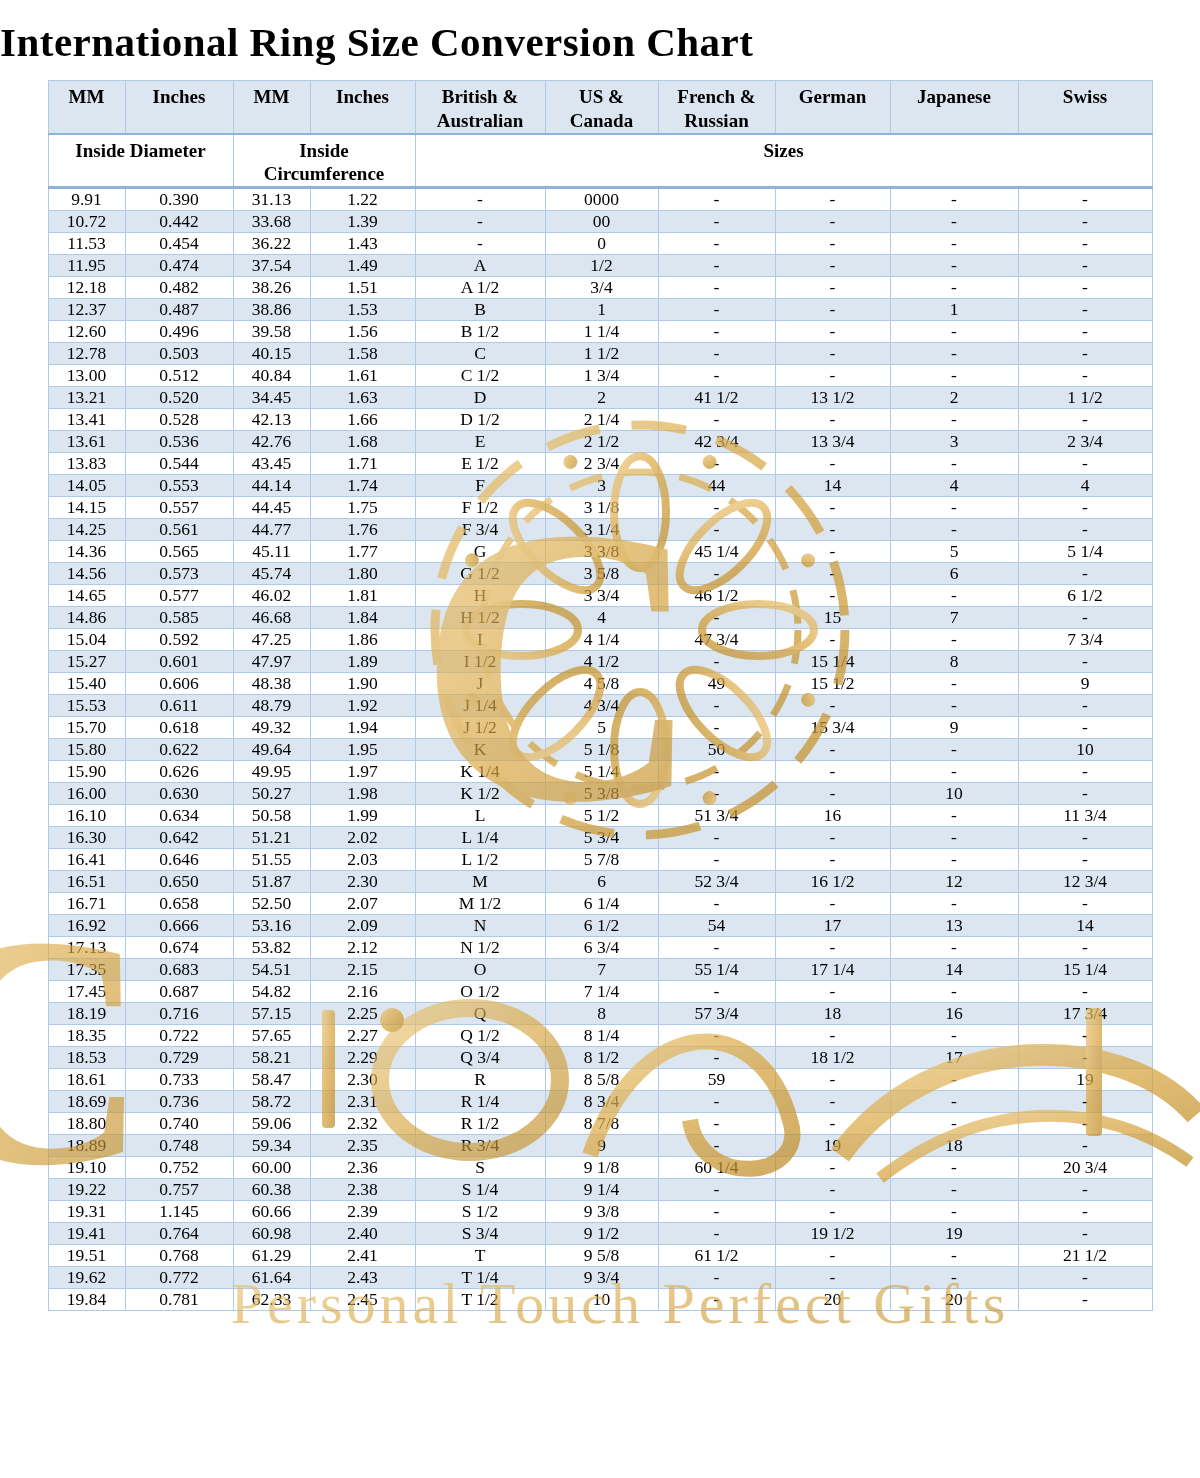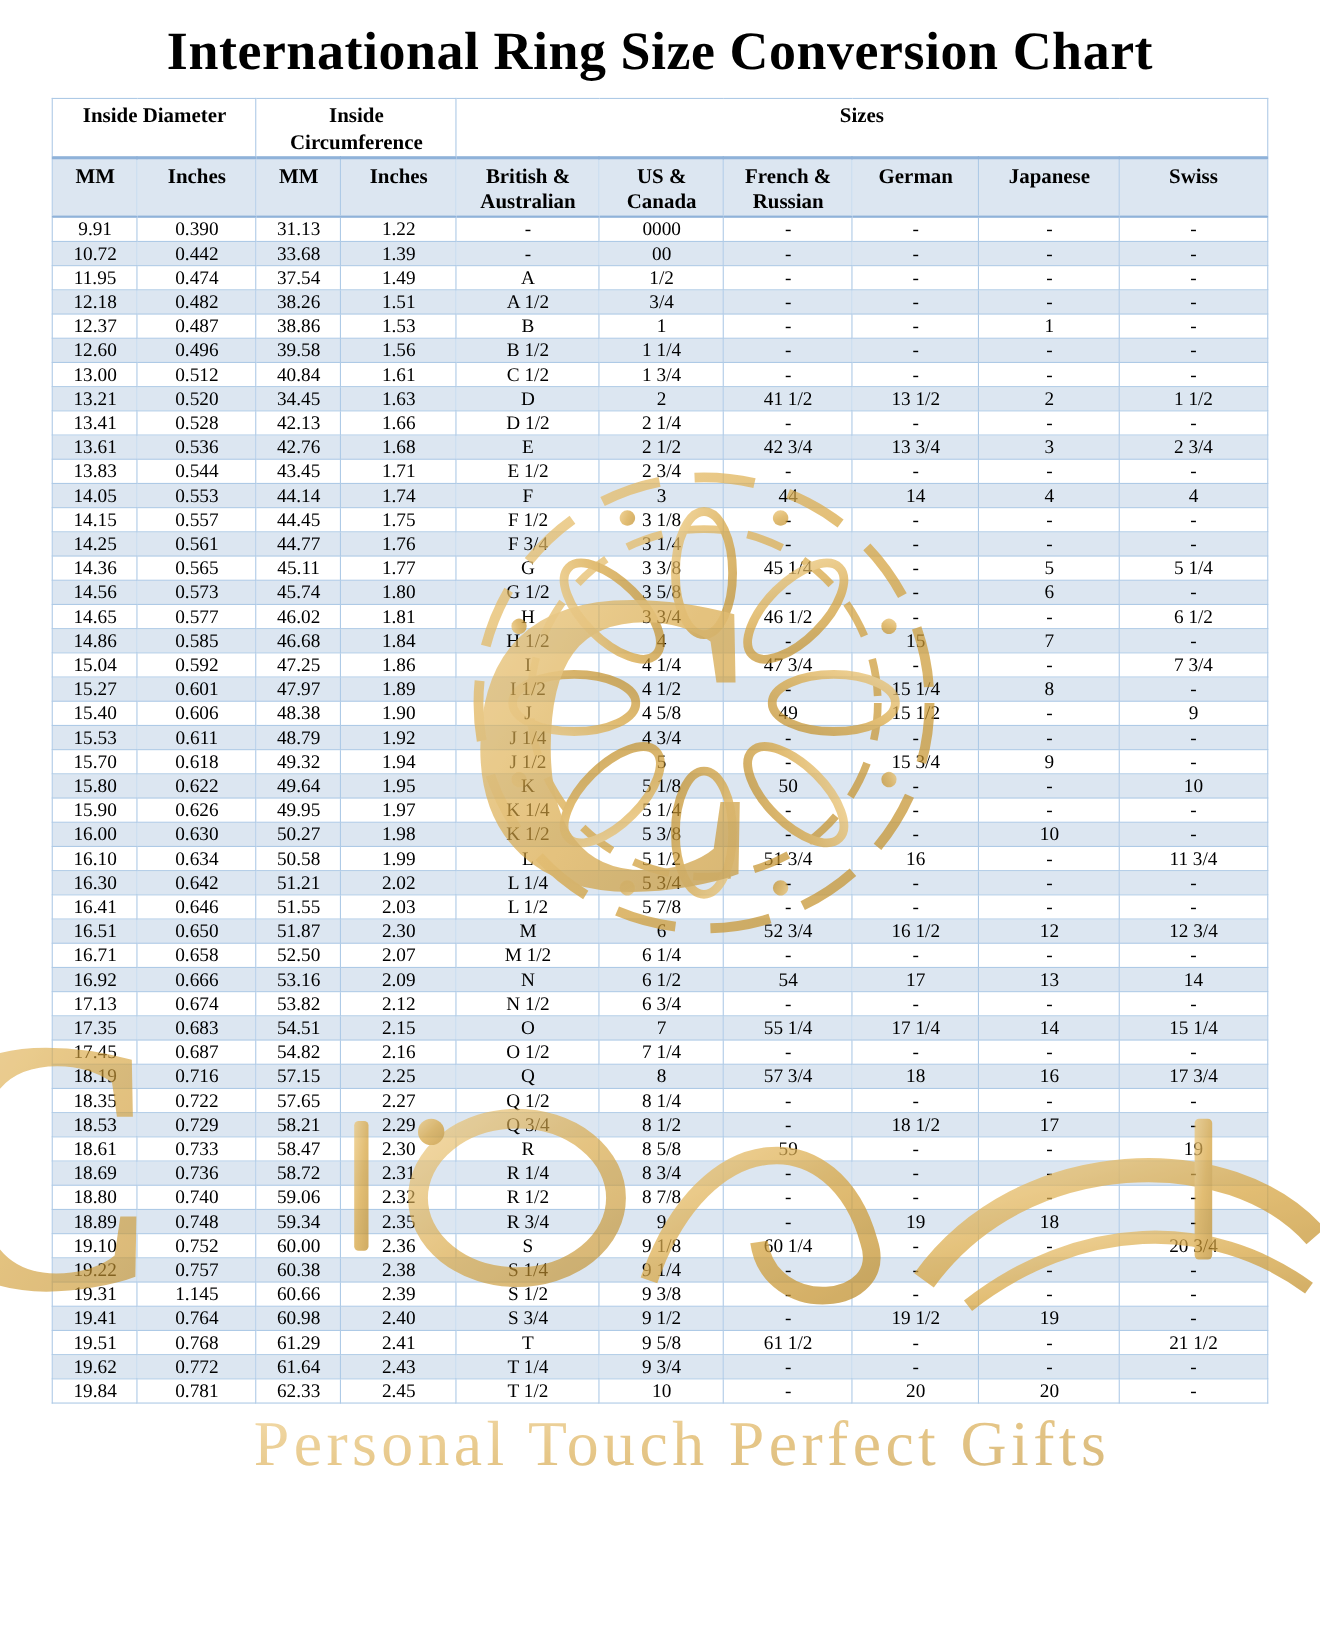--- a/index.html
+++ b/index.html
@@ -20,8 +20,7 @@
     color:var(--text);
   }
   .page-title{
-    text-align:center;
-    font-size:49px;
+    font-size:41px;
     font-weight:bold;
     margin:18px 0 14px 0;
     letter-spacing:0.5px;

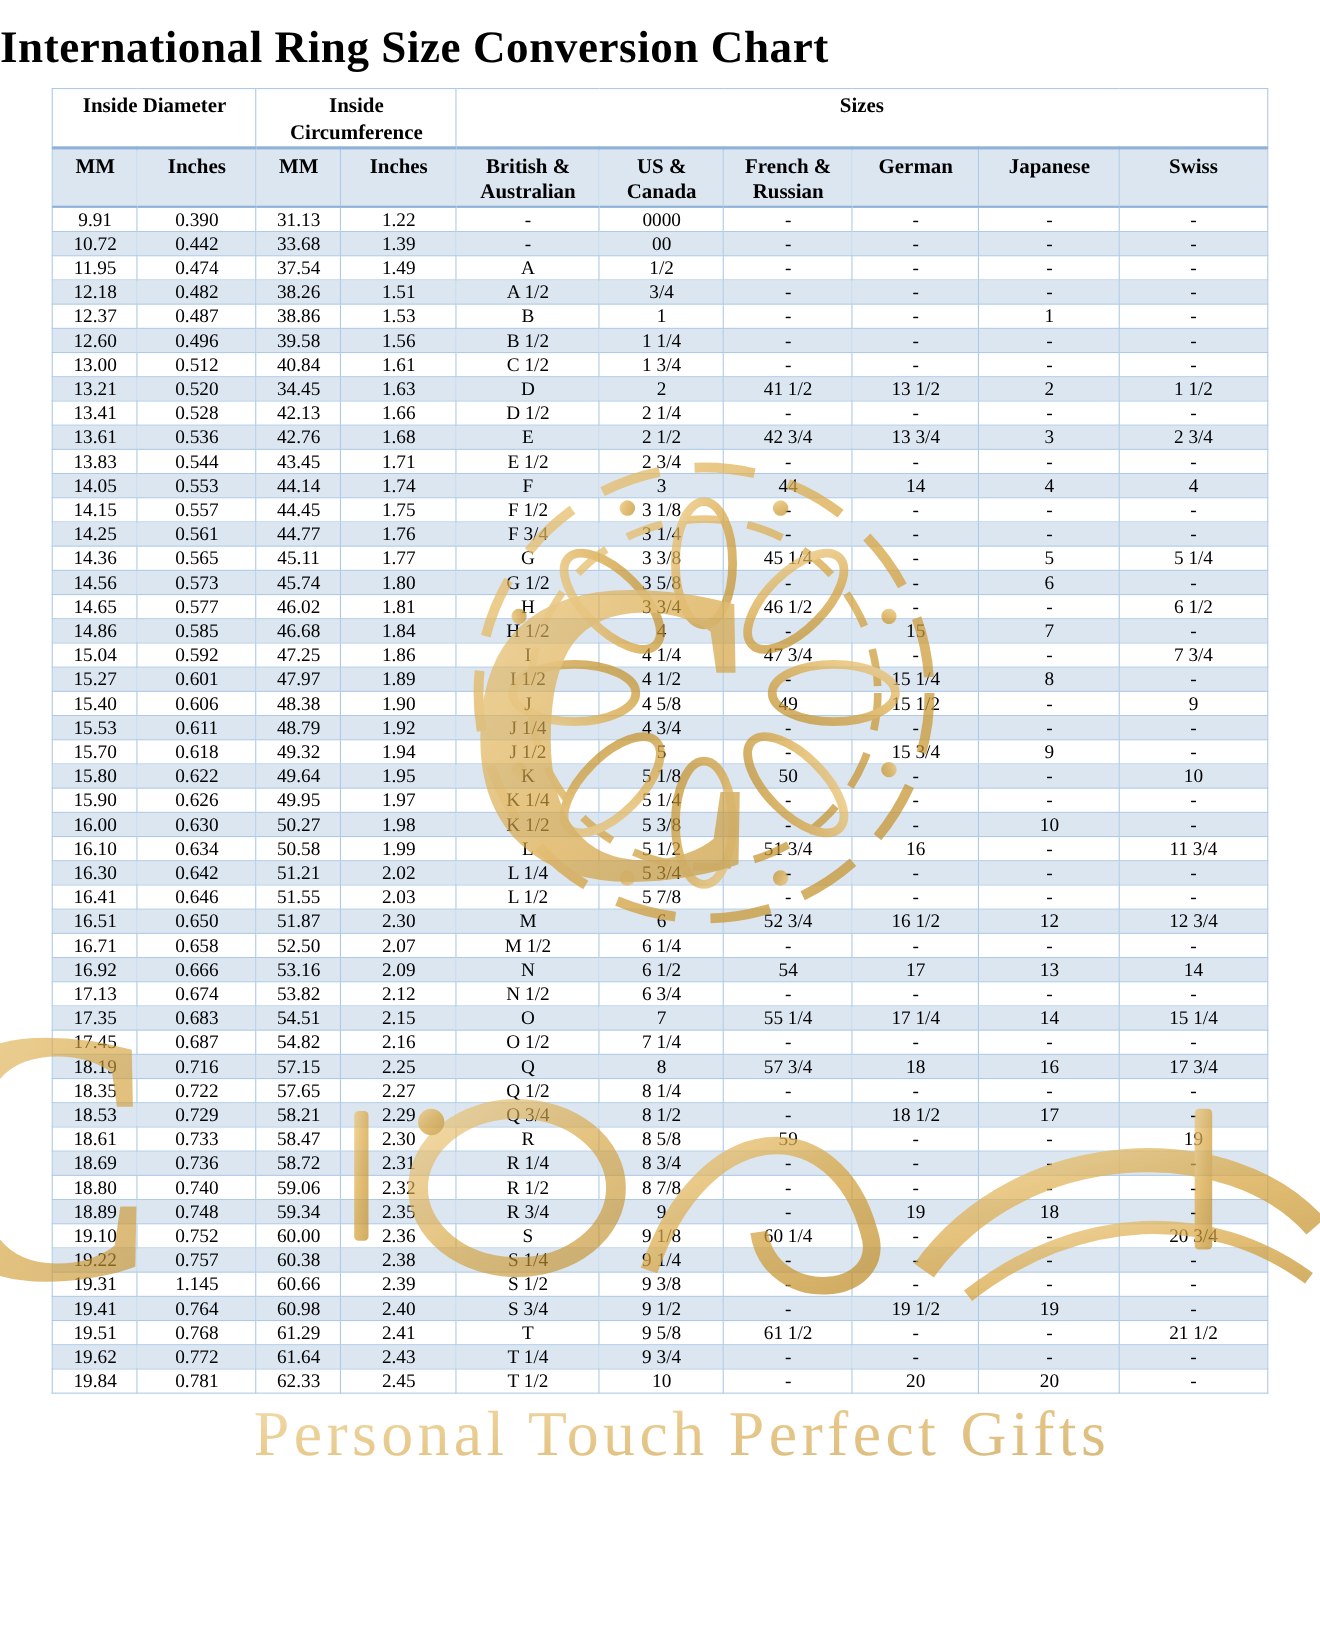--- a/index.html
+++ b/index.html
@@ -101,11 +101,6 @@
       </colgroup>
       <thead>
         <tr>
-            <th colspan="2" class="group-th">Inside Diameter</th>
-            <th colspan="2" class="group-th">Inside Circumference</th>
-            <th colspan="6" class="group-th">Sizes</th>
-          </tr>
-        <tr>
             <th class="col-th">MM</th>
             <th class="col-th">Inches</th>
             <th class="col-th">MM</th>
@@ -116,6 +111,11 @@
             <th class="col-th">German</th>
             <th class="col-th">Japanese</th>
             <th class="col-th">Swiss</th>
+          </tr>
+        <tr>
+            <th colspan="2" class="group-th">Inside Diameter</th>
+            <th colspan="2" class="group-th">Inside Circumference</th>
+            <th colspan="6" class="group-th">Sizes</th>
           </tr>
       </thead>
       <tbody>

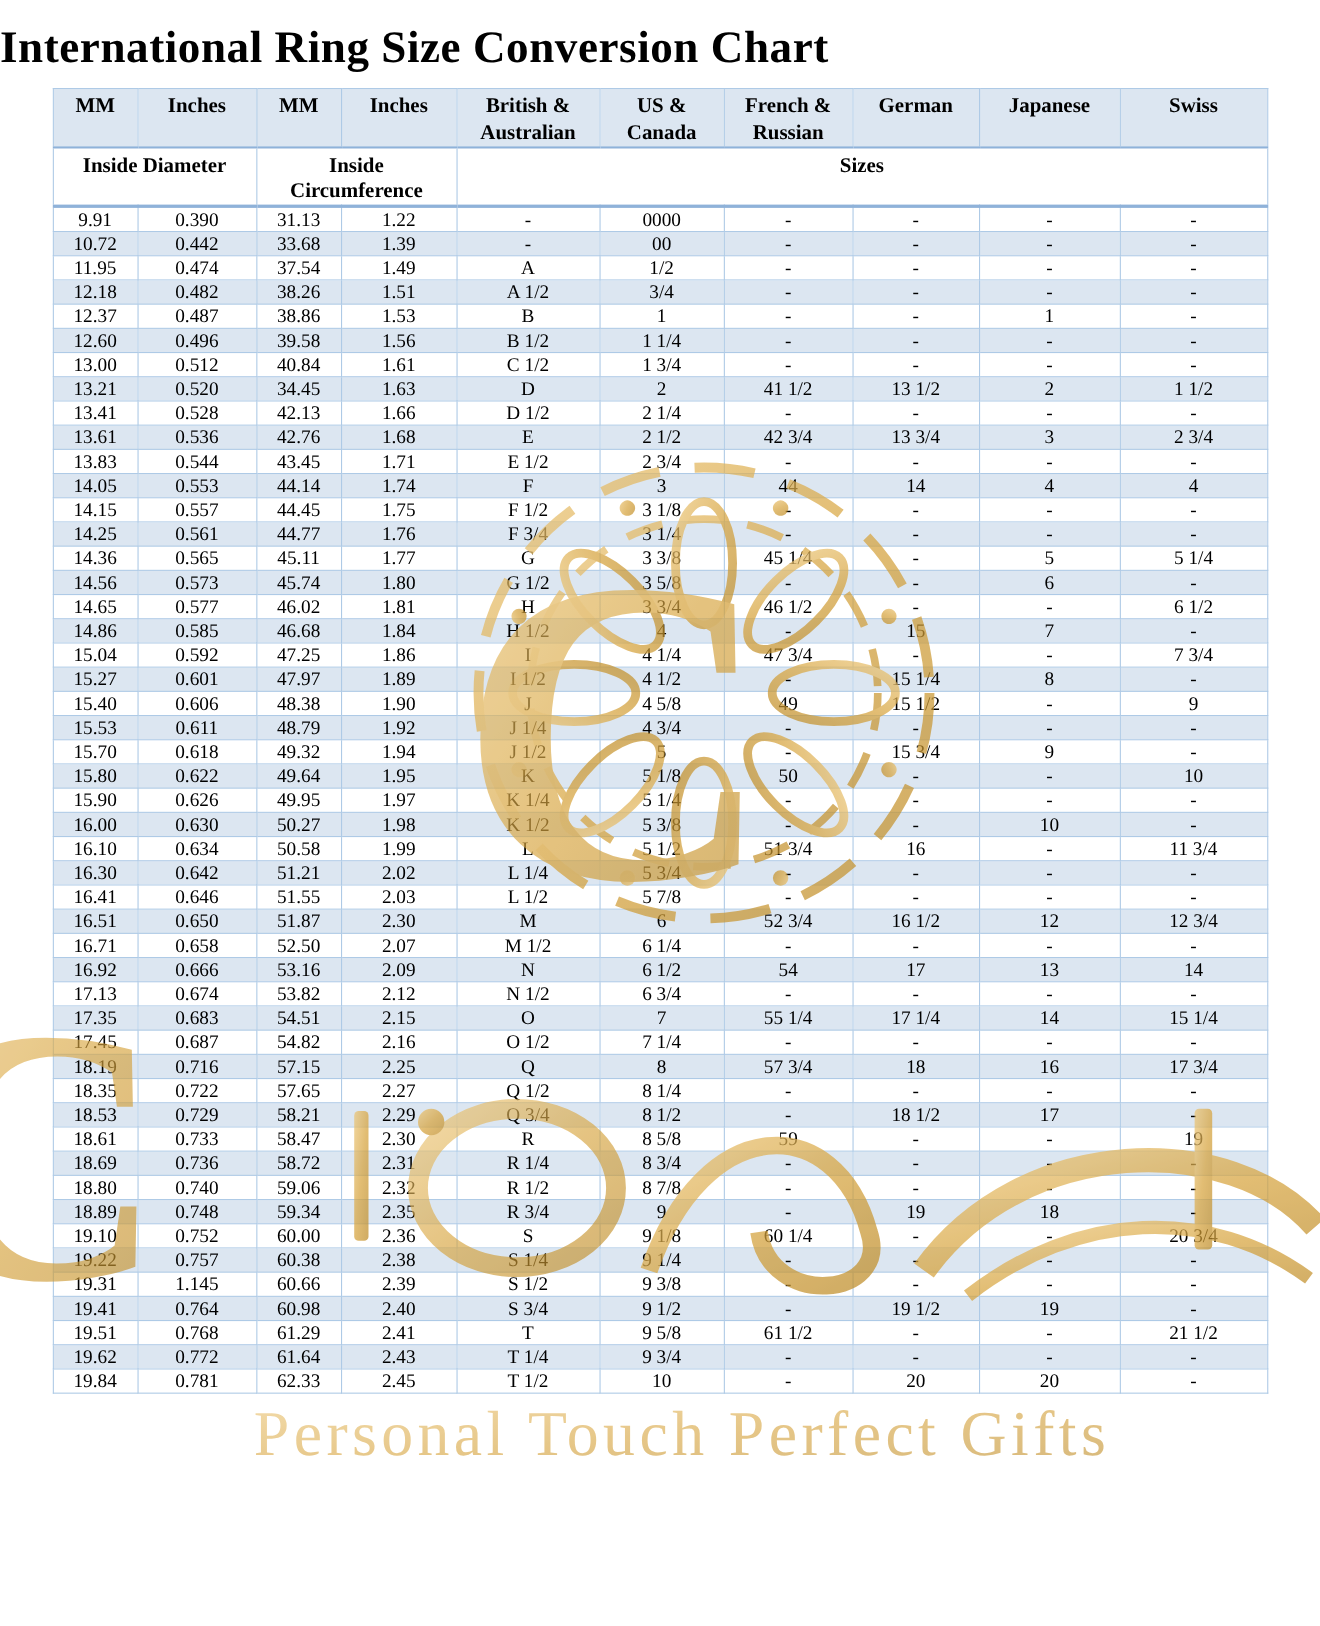--- a/index.html
+++ b/index.html
@@ -138,6 +138,18 @@
             <td>1.39</td>
             <td>-</td>
             <td>00</td>
+            <td>-</td>
+            <td>-</td>
+            <td>-</td>
+            <td>-</td>
+          </tr>
+          <tr>
+            <td>11.53</td>
+            <td>0.454</td>
+            <td>36.22</td>
+            <td>1.43</td>
+            <td>-</td>
+            <td>0</td>
             <td>-</td>
             <td>-</td>
             <td>-</td>

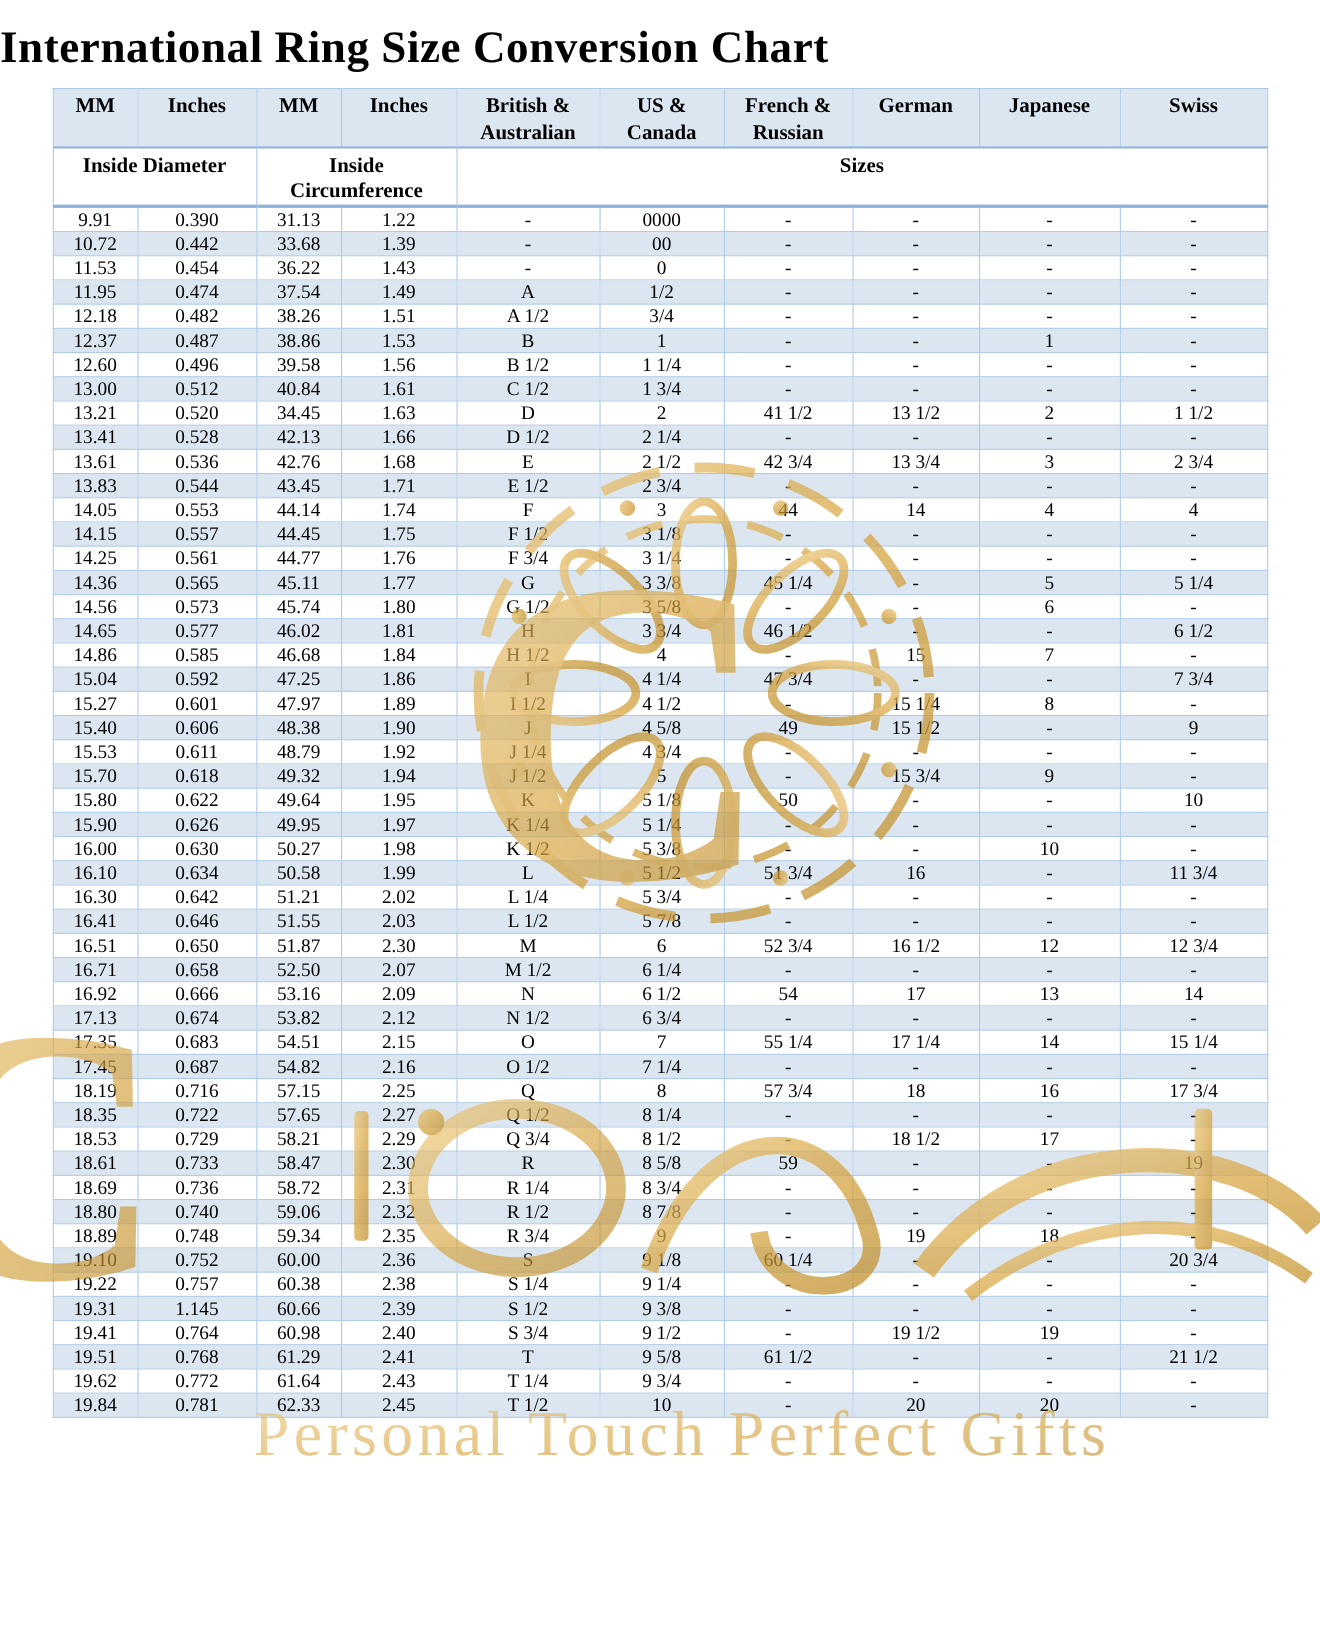--- a/index.html
+++ b/index.html
@@ -198,6 +198,18 @@
             <td>1.56</td>
             <td>B 1/2</td>
             <td>1 1/4</td>
+            <td>-</td>
+            <td>-</td>
+            <td>-</td>
+            <td>-</td>
+          </tr>
+          <tr>
+            <td>12.78</td>
+            <td>0.503</td>
+            <td>40.15</td>
+            <td>1.58</td>
+            <td>C</td>
+            <td>1 1/2</td>
             <td>-</td>
             <td>-</td>
             <td>-</td>

